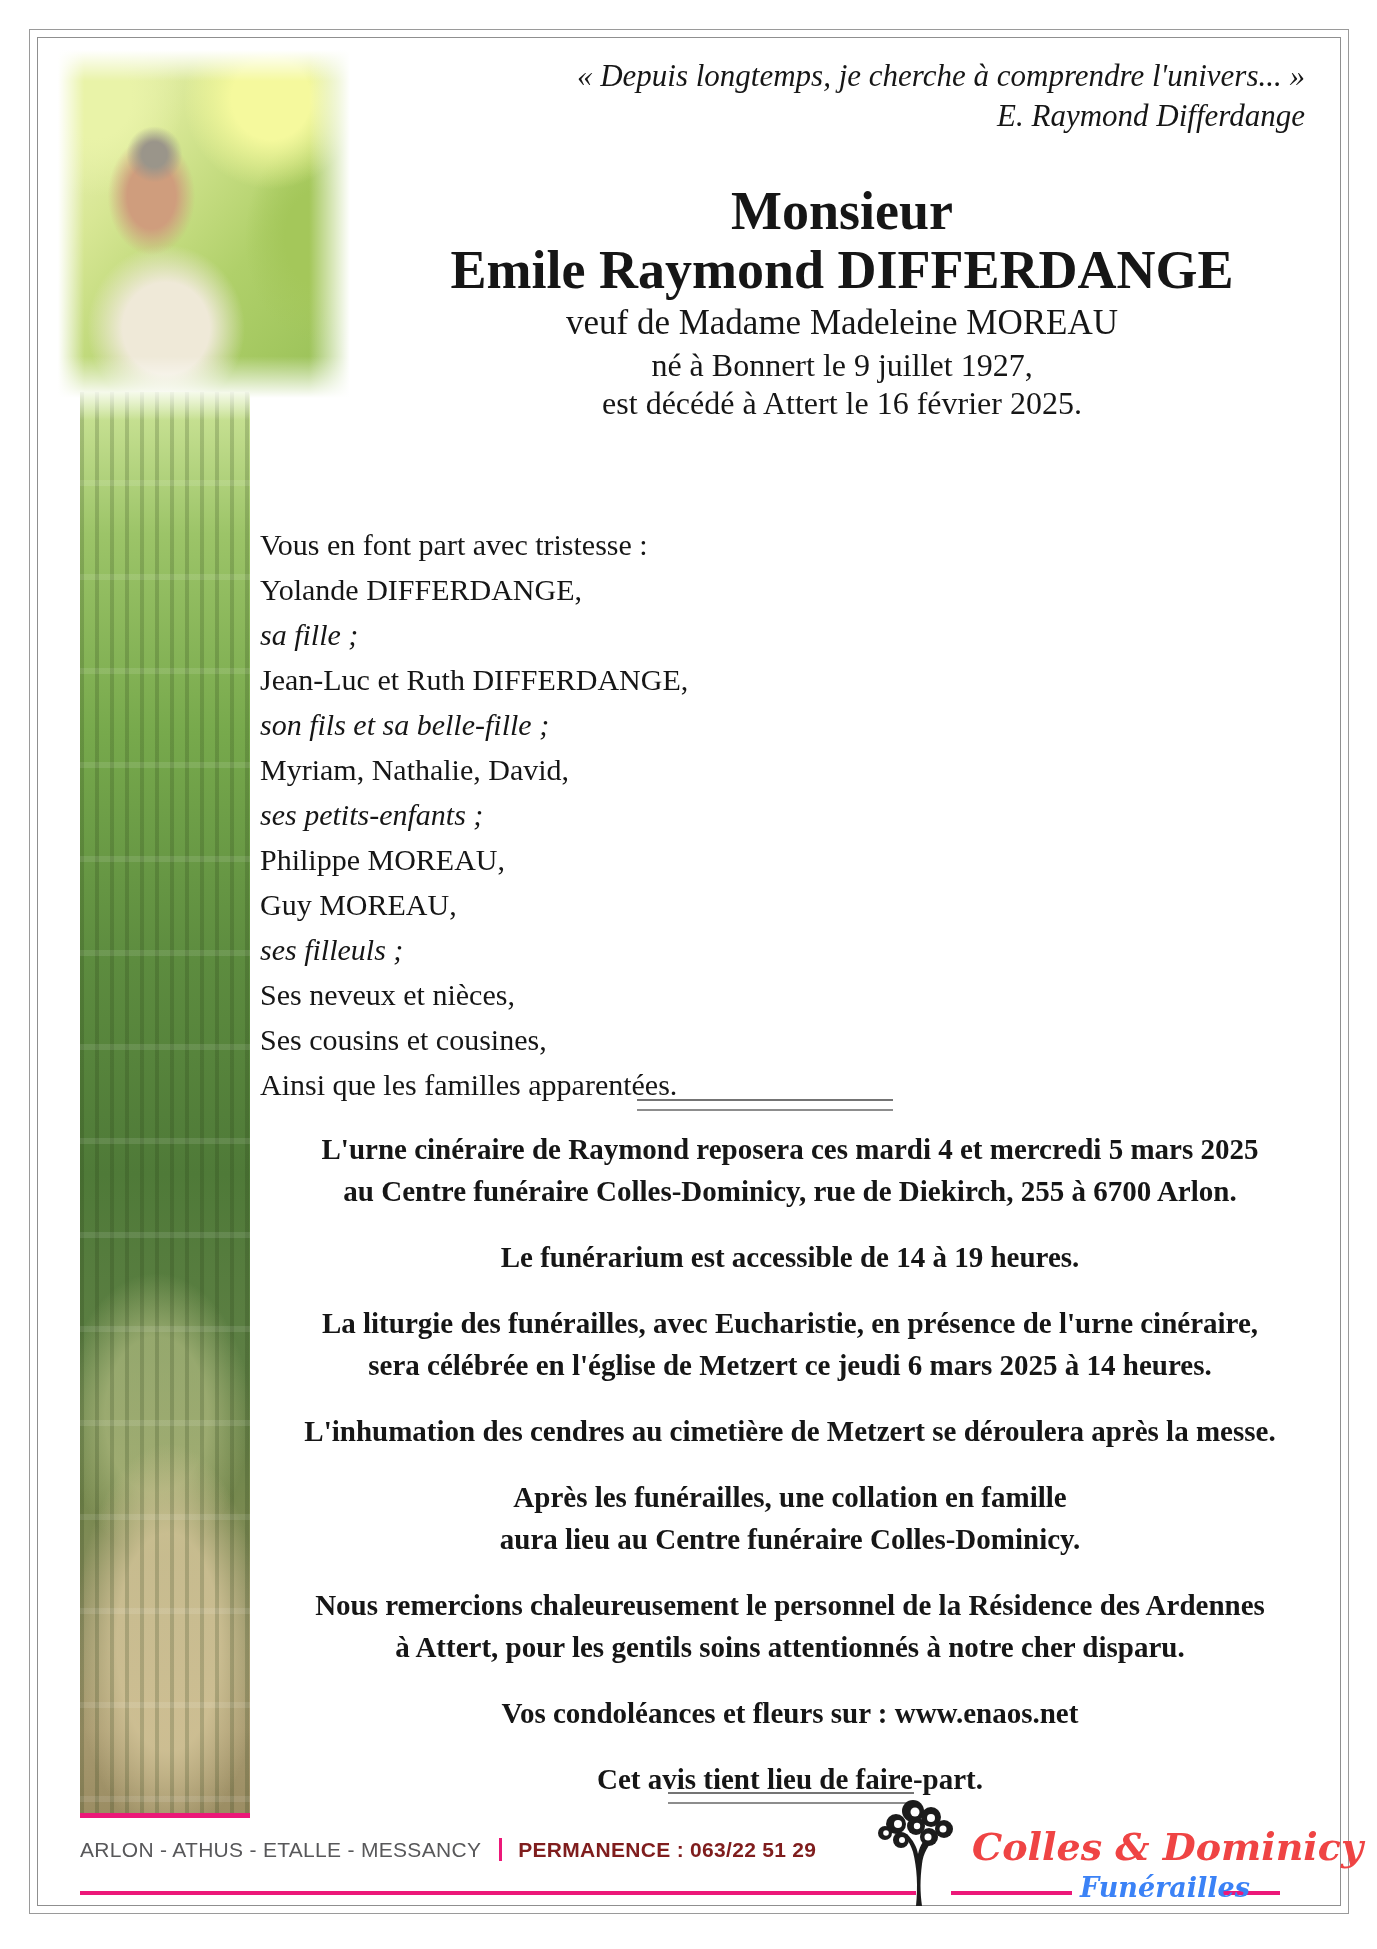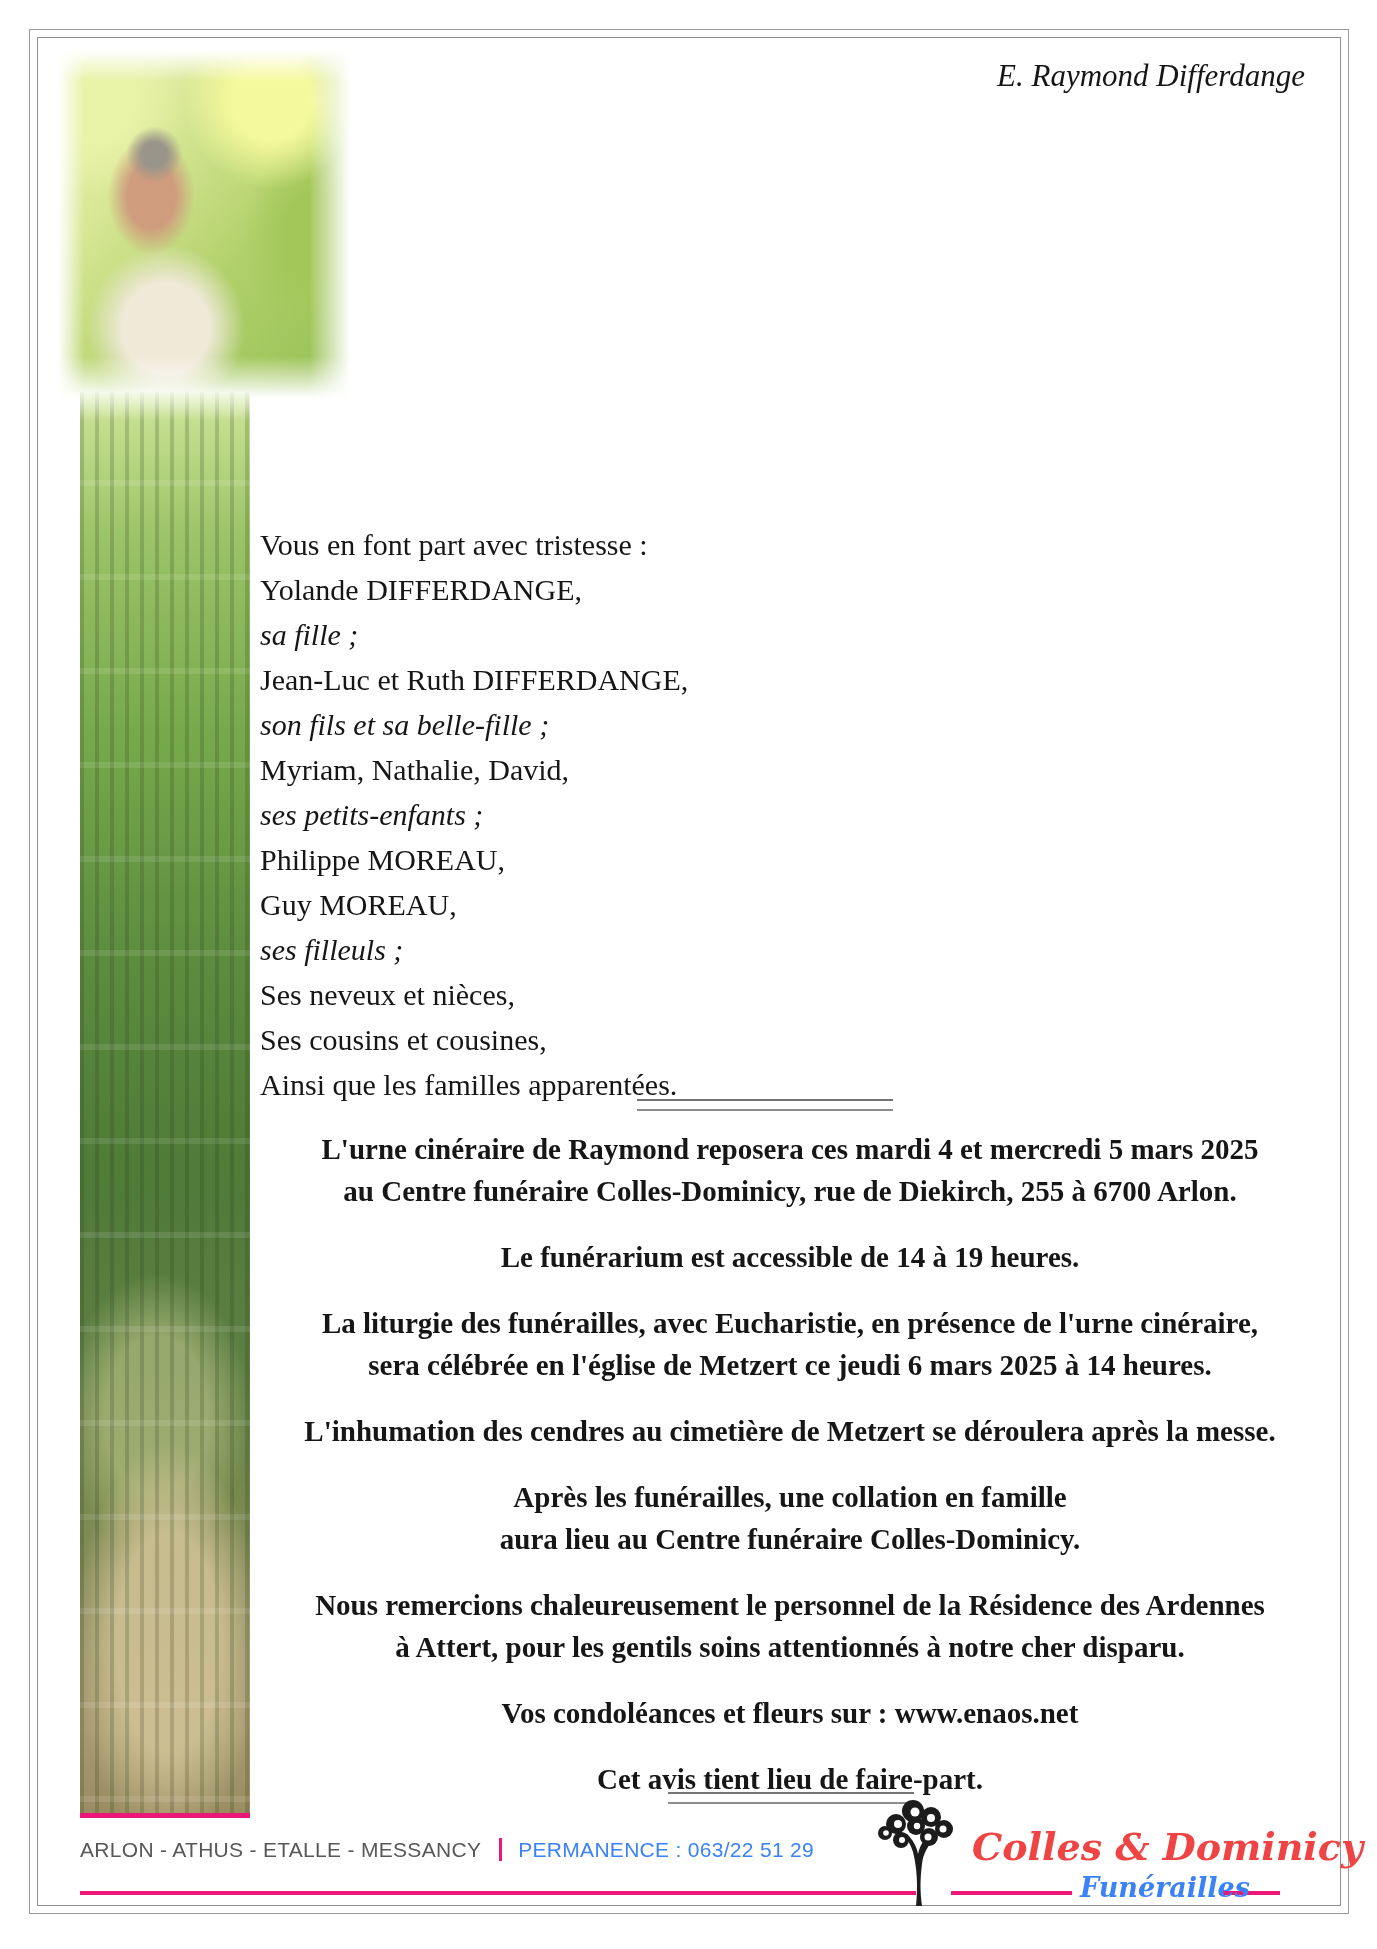--- a/index.html
+++ b/index.html
@@ -82,6 +82,7 @@
   <div class="strip-underline"></div>
 
   <div class="quote">
+    <div>« Depuis longtemps, je cherche à comprendre l'univers... »</div>
     <div>E. Raymond Differdange</div>
   </div>
 

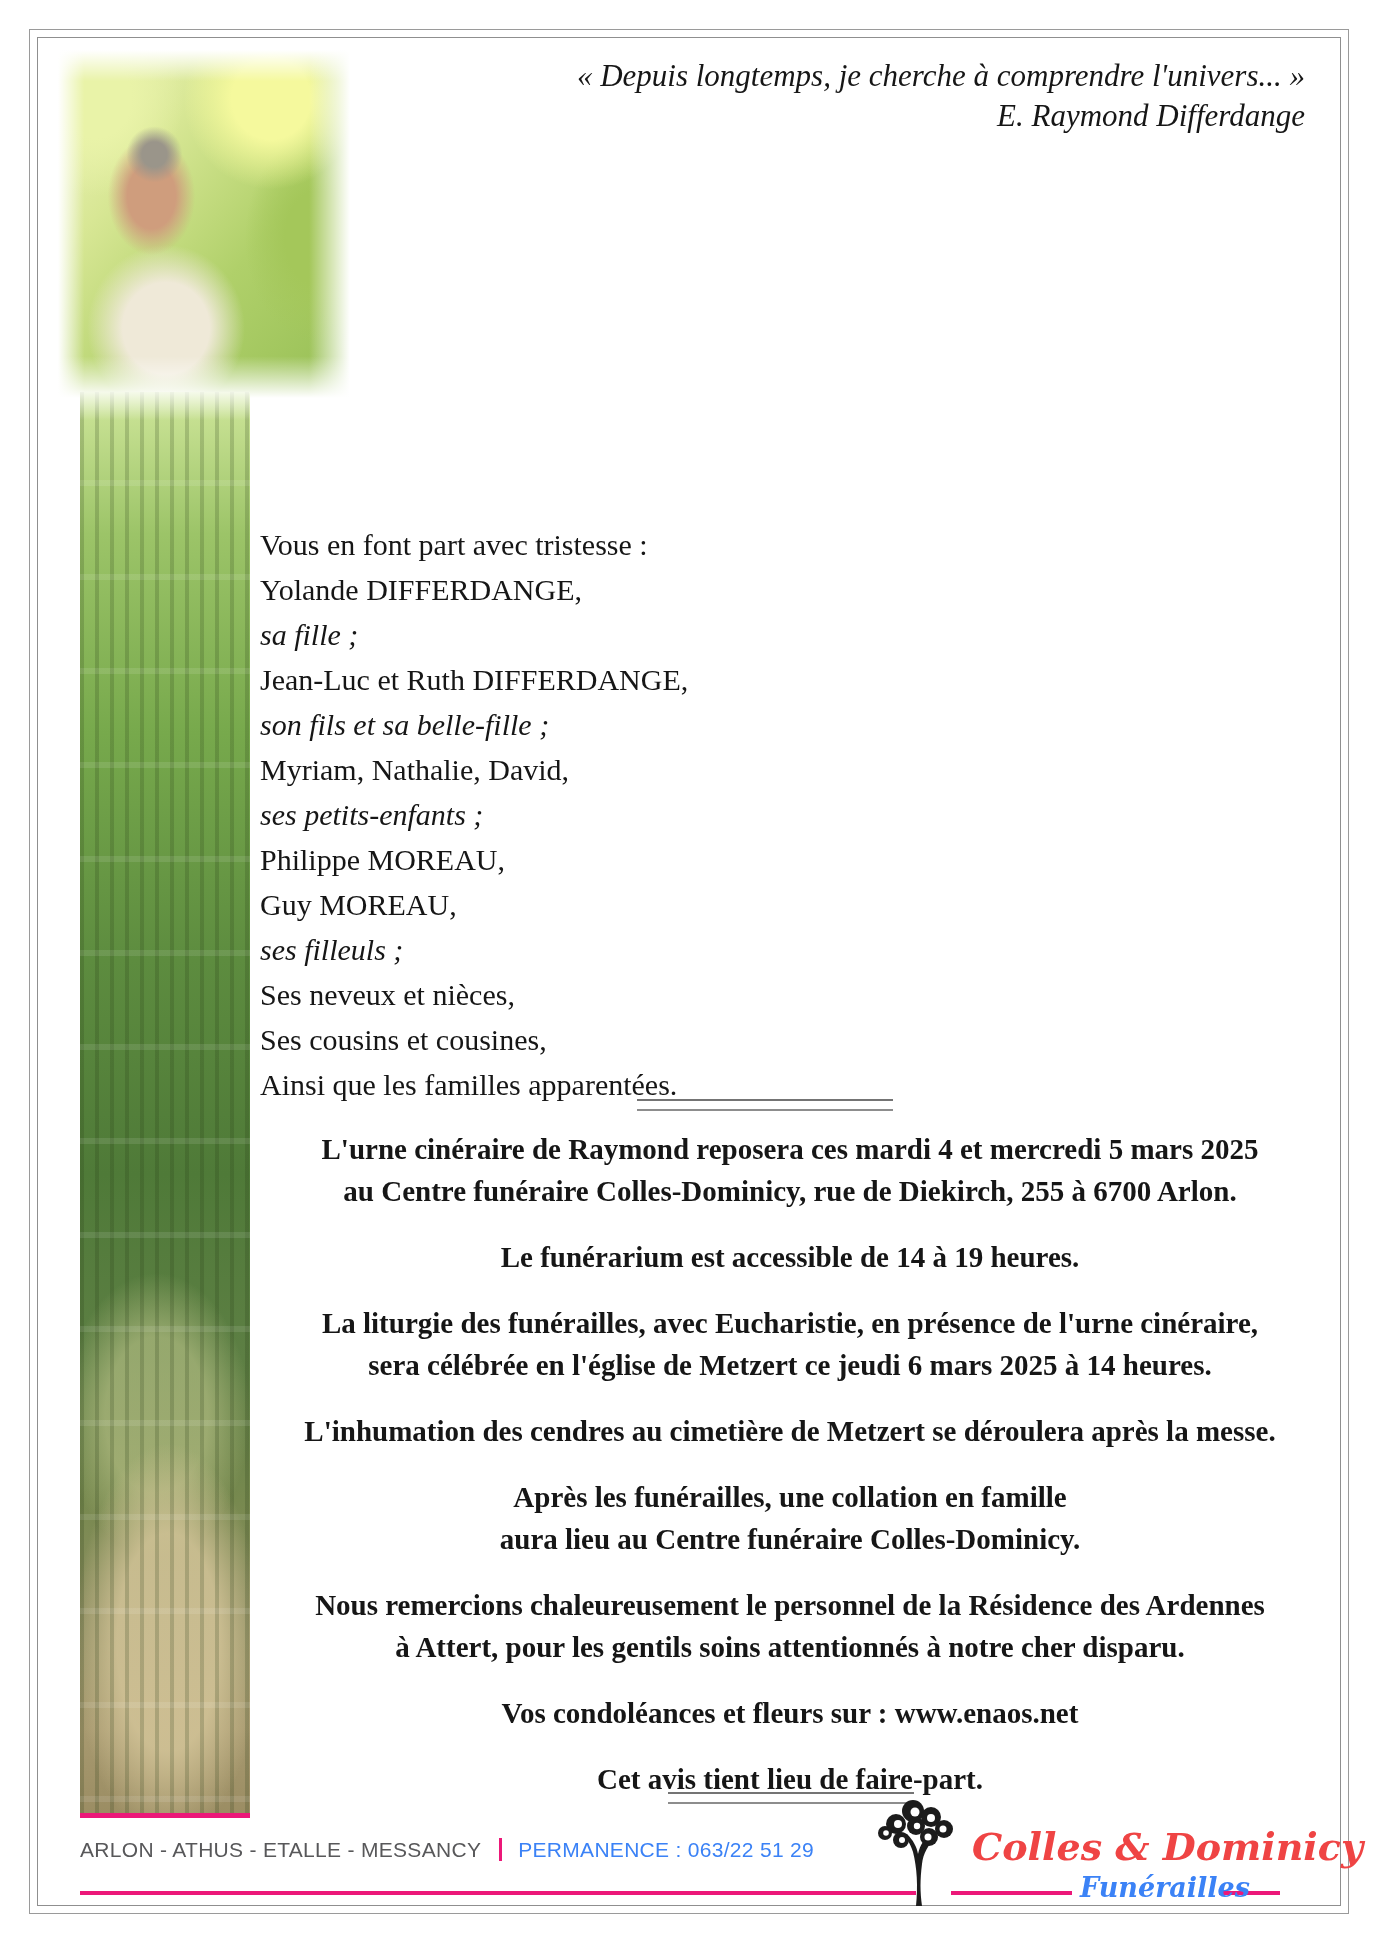--- a/index.html
+++ b/index.html
@@ -86,6 +86,13 @@
     <div>E. Raymond Differdange</div>
   </div>
 
+  <div class="titleblock">
+    <div class="salutation">Monsieur</div>
+    <div class="deceased">Emile Raymond DIFFERDANGE</div>
+    <div class="widower">veuf de Madame Madeleine MOREAU</div>
+    <div class="vitline">né à Bonnert le 9 juillet 1927,</div>
+    <div class="vitline">est décédé à Attert le 16 février 2025.</div>
+  </div>
 
   <div class="family">
     <div class="fam-row">Vous en font part avec tristesse :</div>

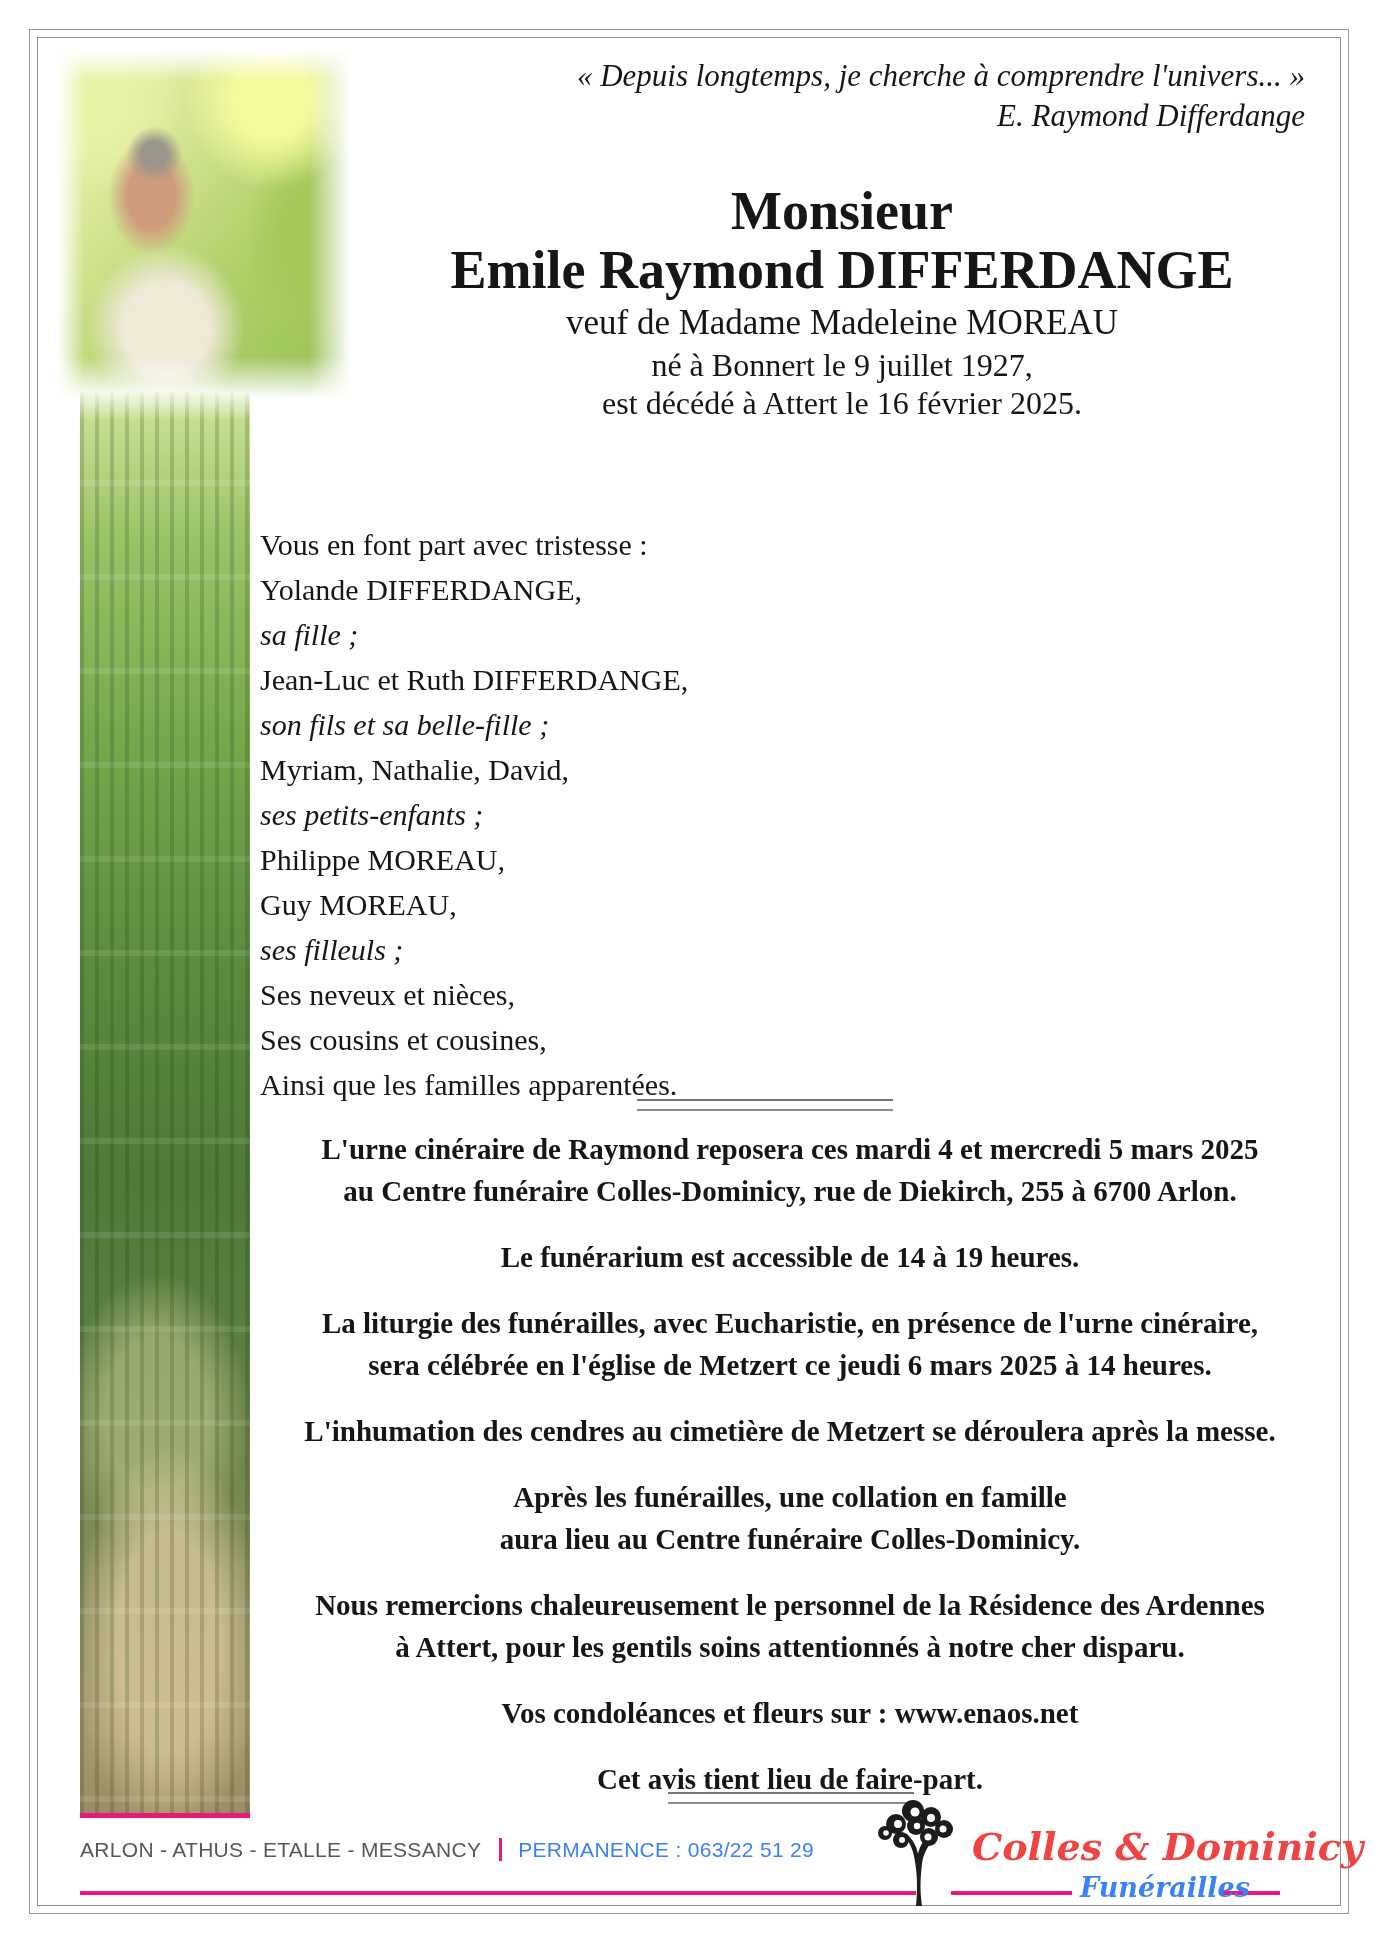--- a/index.html
+++ b/index.html
@@ -57,7 +57,7 @@
   
   .footer-line{position:absolute;top:1838px;left:80px;font-family:"Liberation Sans",sans-serif;
                font-size:21px;color:#58585a;white-space:nowrap;letter-spacing:.3px;}
-  .footer-line .perm{font-weight:normal;color:#3b82f6;}
+  .footer-line .perm{font-weight:bold;color:#7f1d1d;}
   .pink-sep{display:inline-block;width:3px;height:23px;background:#ec1879;vertical-align:-4px;margin:0 16px 0 18px;}
   .pink-seg{position:absolute;top:1891px;height:4px;background:#ec1879;}
   .seg1{left:80px;width:836px;}

